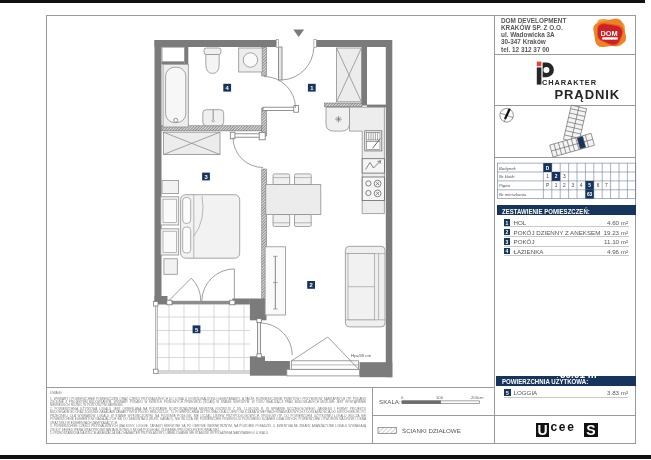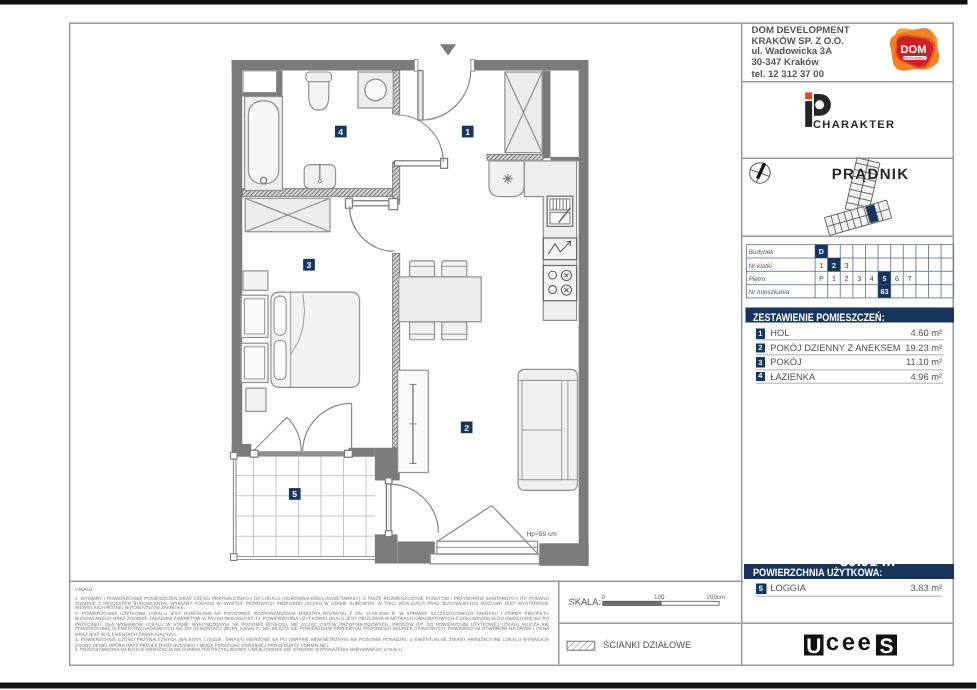--- a/index.html
+++ b/index.html
@@ -85,7 +85,7 @@
 </svg>
 
 <div class="abs" style="left:542px;top:77.6px;font-size:7.4px;font-weight:bold;color:#262626;letter-spacing:0.9px;">CHARAKTER</div>
-<div class="abs" style="left:554.5px;top:87.2px;font-size:10px;font-weight:bold;color:#262626;letter-spacing:0.9px;margin-top:24px;">PRĄDNIK</div>
+<div class="abs" style="left:554.5px;top:87.2px;font-size:13px;font-weight:bold;color:#262626;letter-spacing:0.9px;">PRĄDNIK</div>
 
 <svg class="abs" style="left:0;top:0;" width="651" height="460" viewBox="0 0 651 460">
   <g stroke="#6b7c96" stroke-width="0.6" fill="none">

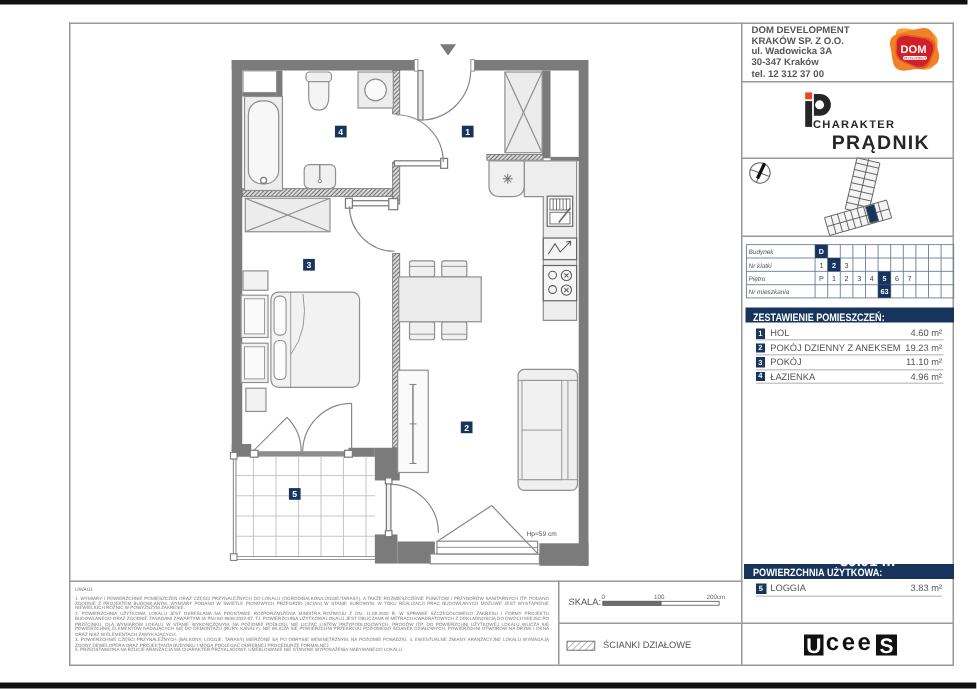--- a/index.html
+++ b/index.html
@@ -174,7 +174,7 @@
 <div class="line" style="left:504px;top:396.7px;width:124px;height:1px;background:#c9c9c9;"></div>
 
 <div class="abs" style="left:535.8px;top:422.8px;width:13.6px;height:14.2px;background:#111;color:#fff;font-weight:bold;font-size:14px;text-align:center;line-height:15px;">U</div>
-<div class="abs" style="left:550.5px;top:419.6px;font-size:16px;font-weight:bold;color:#111;letter-spacing:1.7px;">cee</div>
+<div class="abs" style="left:550.5px;top:419.6px;font-size:12px;font-weight:bold;color:#111;letter-spacing:1.7px;">cee</div>
 <div class="abs" style="left:584.2px;top:422.8px;width:13.6px;height:14.2px;background:#111;color:#fff;font-weight:bold;font-size:14px;text-align:center;line-height:15px;">S</div>
 
 <div class="abs" style="left:379px;top:398px;font-size:6.2px;color:#555;">SKALA:</div>

